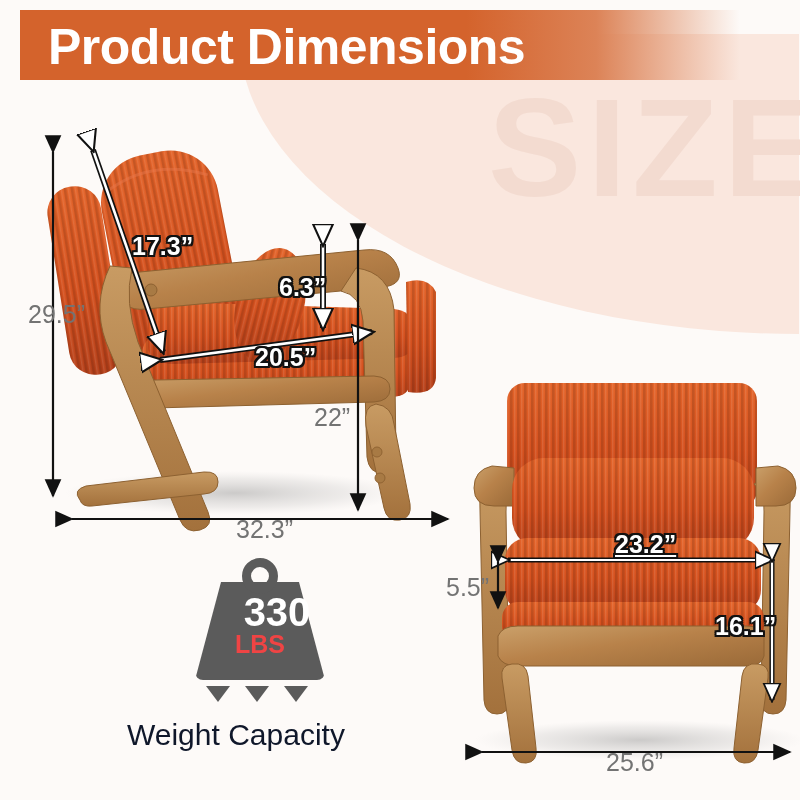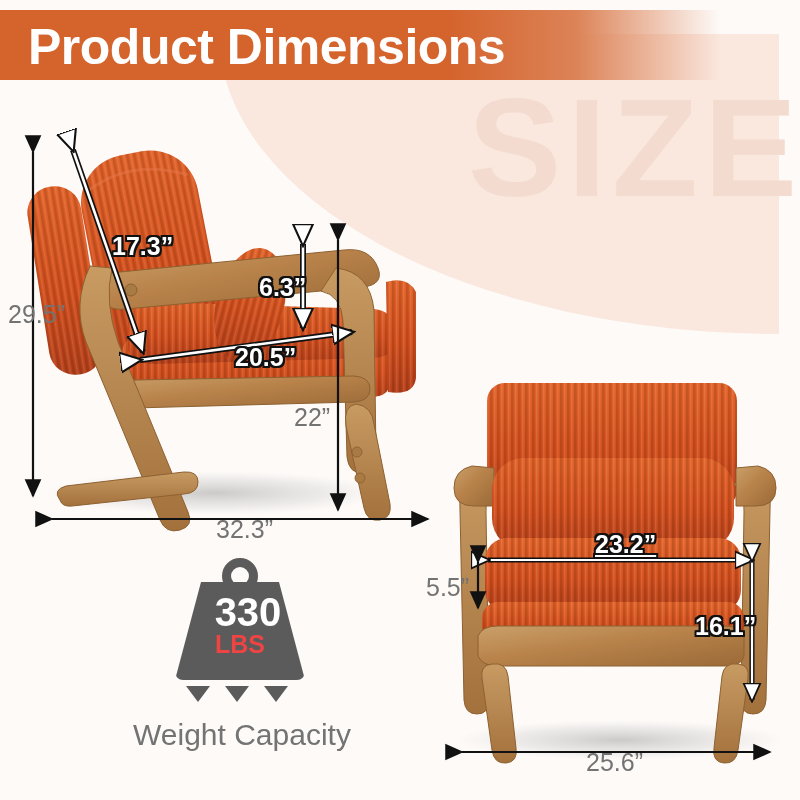--- a/index.html
+++ b/index.html
@@ -10,7 +10,7 @@
     overflow:hidden;
     position:relative;
   }
-  #stage{position:absolute;inset:0;width:719px;height:800px;}
+  #stage{position:absolute;inset:0;width:719px;height:800px;margin-left:20px;}
 
   
   .banner{

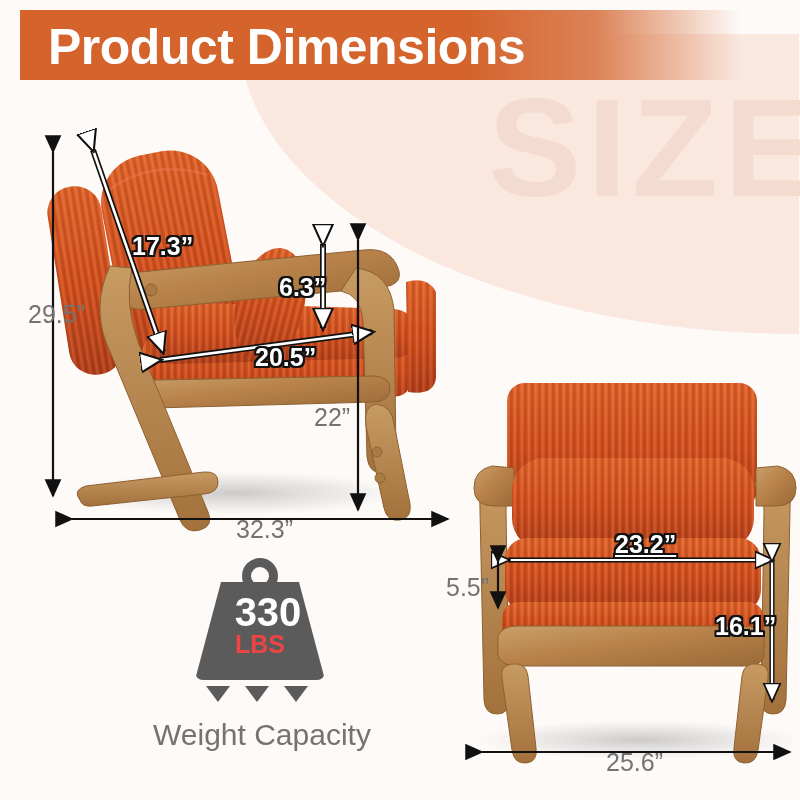--- a/index.html
+++ b/index.html
@@ -68,7 +68,7 @@
     border:9px solid #5b5b5b;border-radius:50%;box-sizing:border-box;
   }
   .wc-num{
-    position:absolute;left:8px;top:34px;width:130px;text-align:center;
+    position:absolute;left:17px;top:34px;width:130px;text-align:center;
     font-size:40px;font-weight:bold;color:#ffffff;line-height:40px;
   }
   .wc-unit{

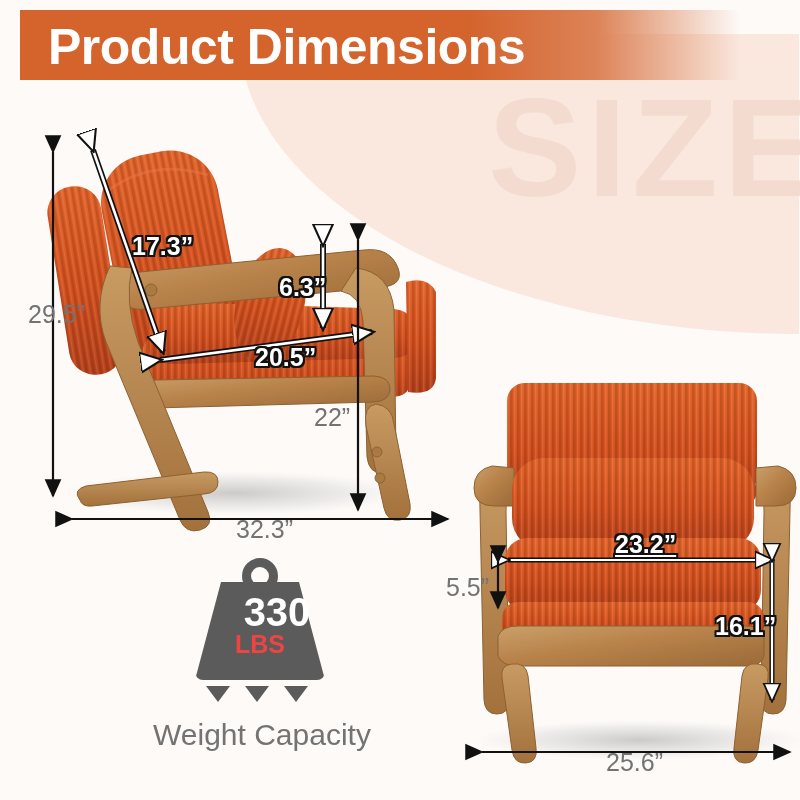--- a/index.html
+++ b/index.html
@@ -82,8 +82,8 @@
   }
   .tri.t1{left:71px;} .tri.t2{left:110px;} .tri.t3{left:149px;}
   .wc-caption{
-    position:absolute;left:-8px;top:160px;width:270px;text-align:center;
-    font-size:30px;color:#737373;line-height:34px;
+    position:absolute;left:-8px;top:160px;width:270px;text-align:left;
+    font-size:30px;color:#0f172a;line-height:34px;
   }
 </style>
 </head>

